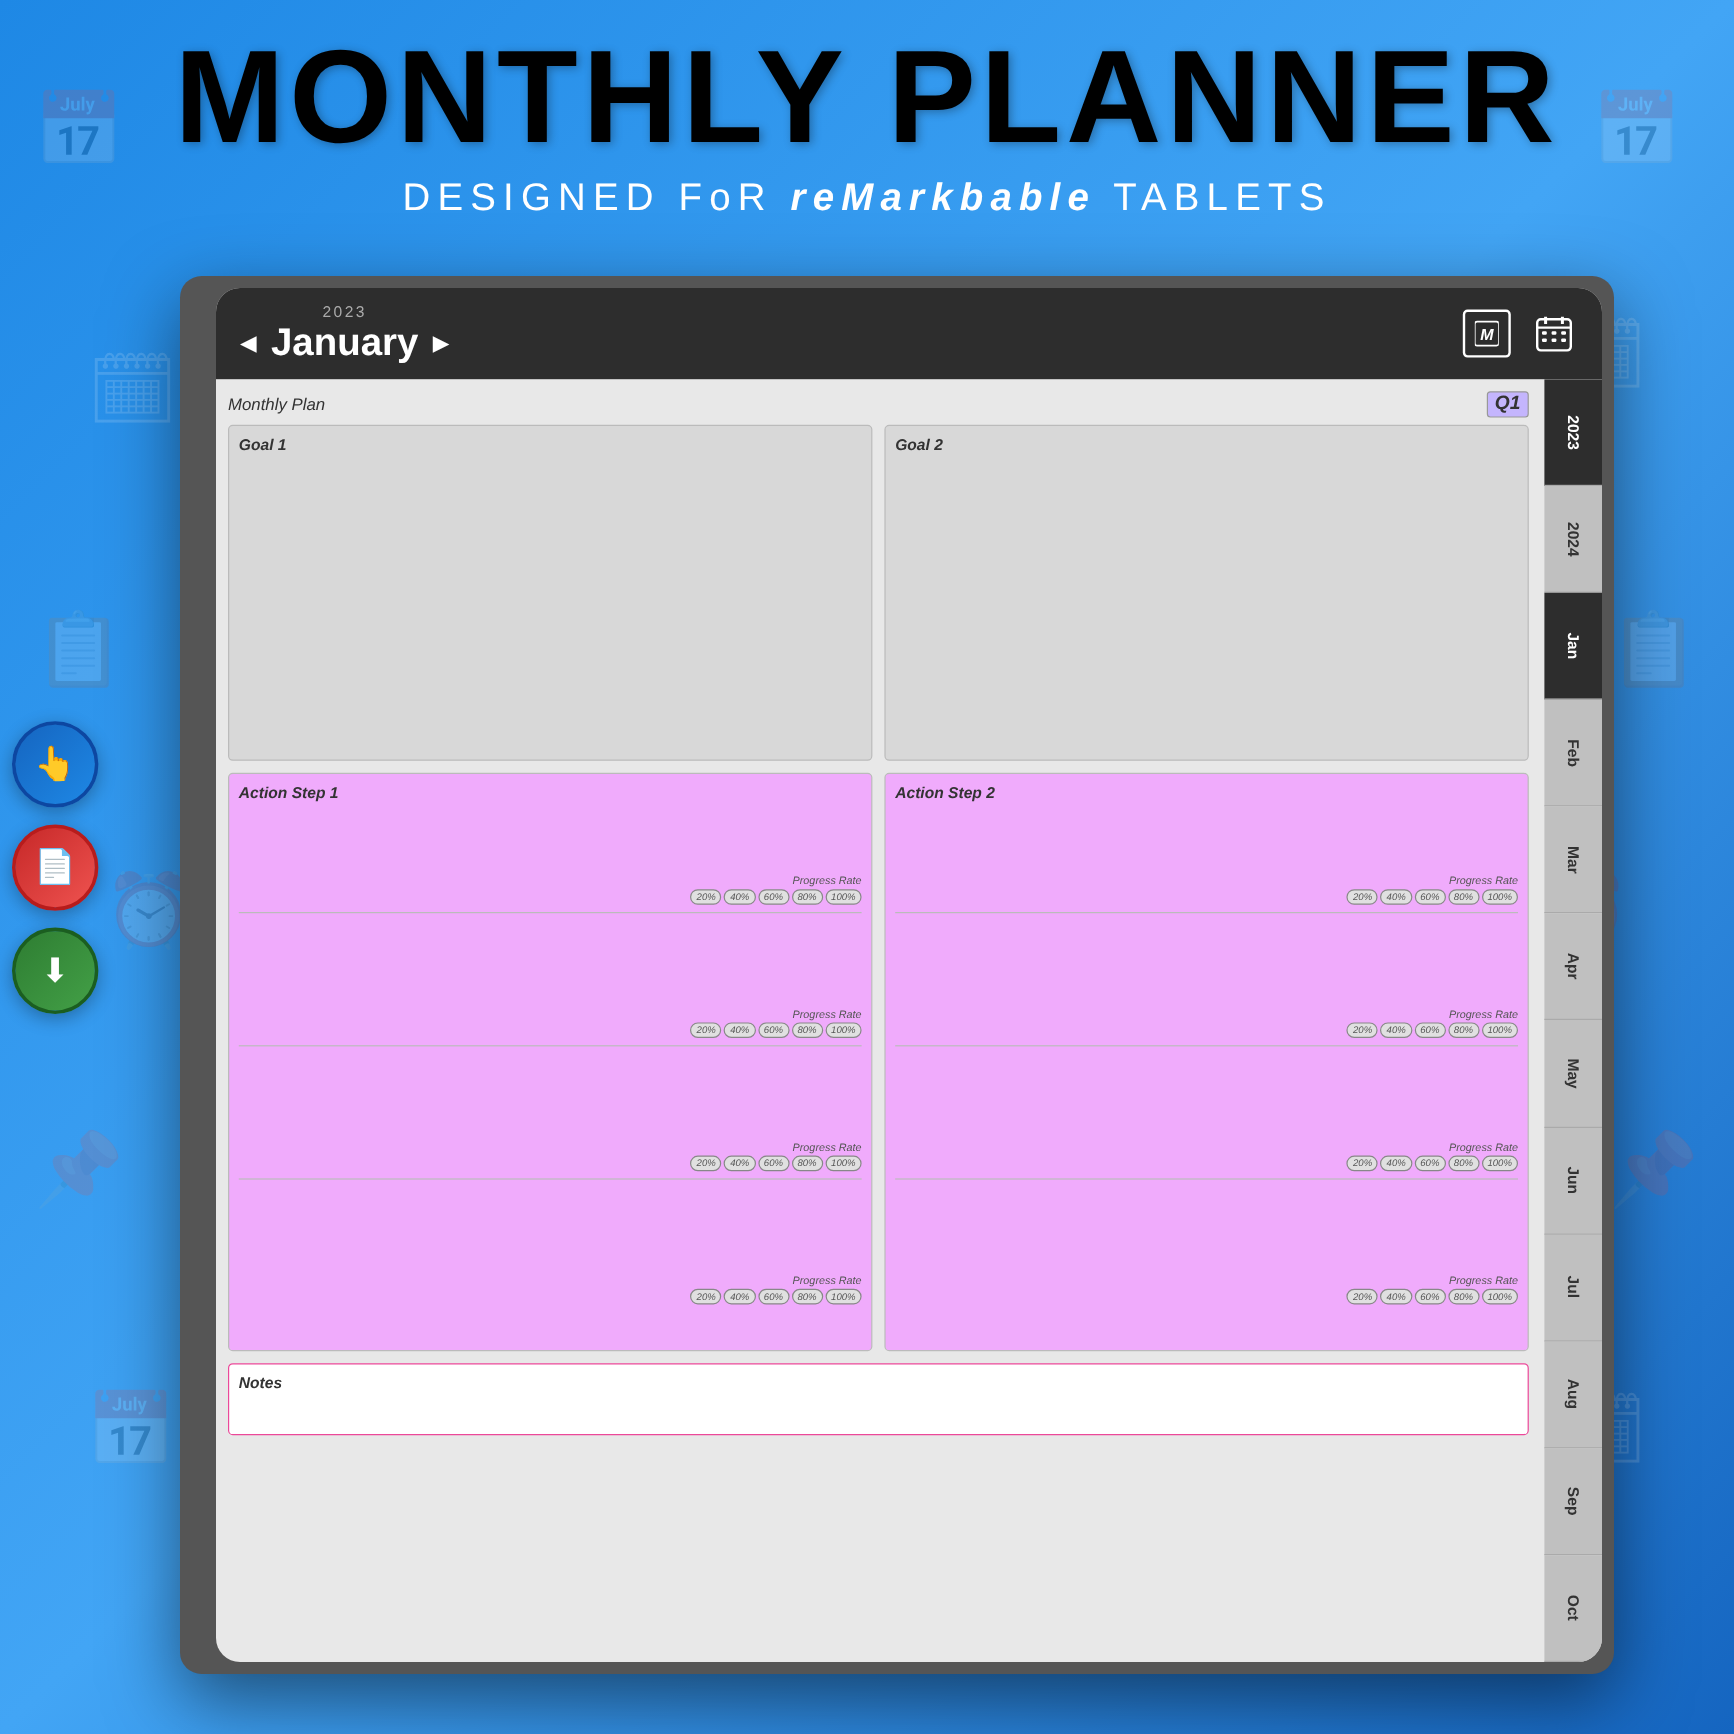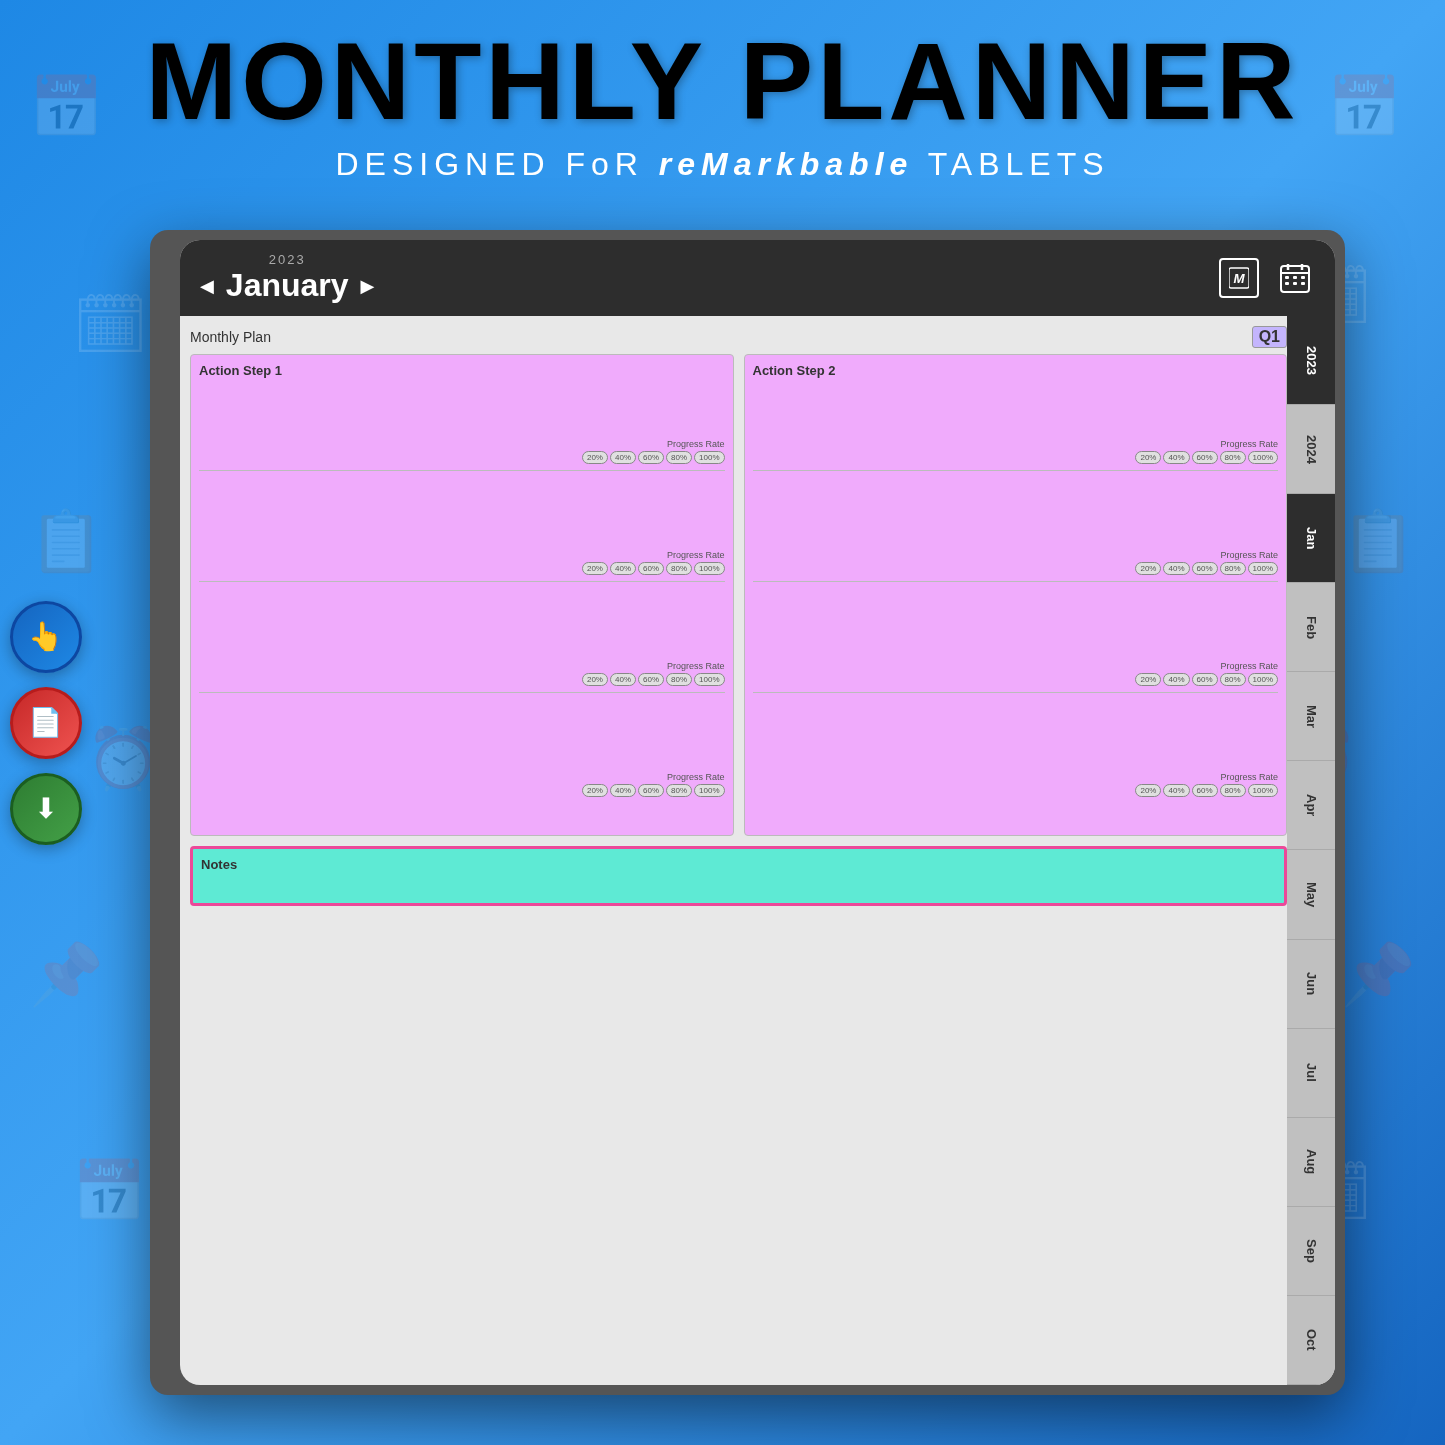--- a/index.html
+++ b/index.html
@@ -177,8 +177,9 @@
     .planner-content {
       flex: 1;
       overflow: hidden;
-      padding: 10px 48px 10px 10px;
+      padding: 10px 61px 10px 10px;
       position: relative;
+      font-style: italic;
     }
 
     .section-label {

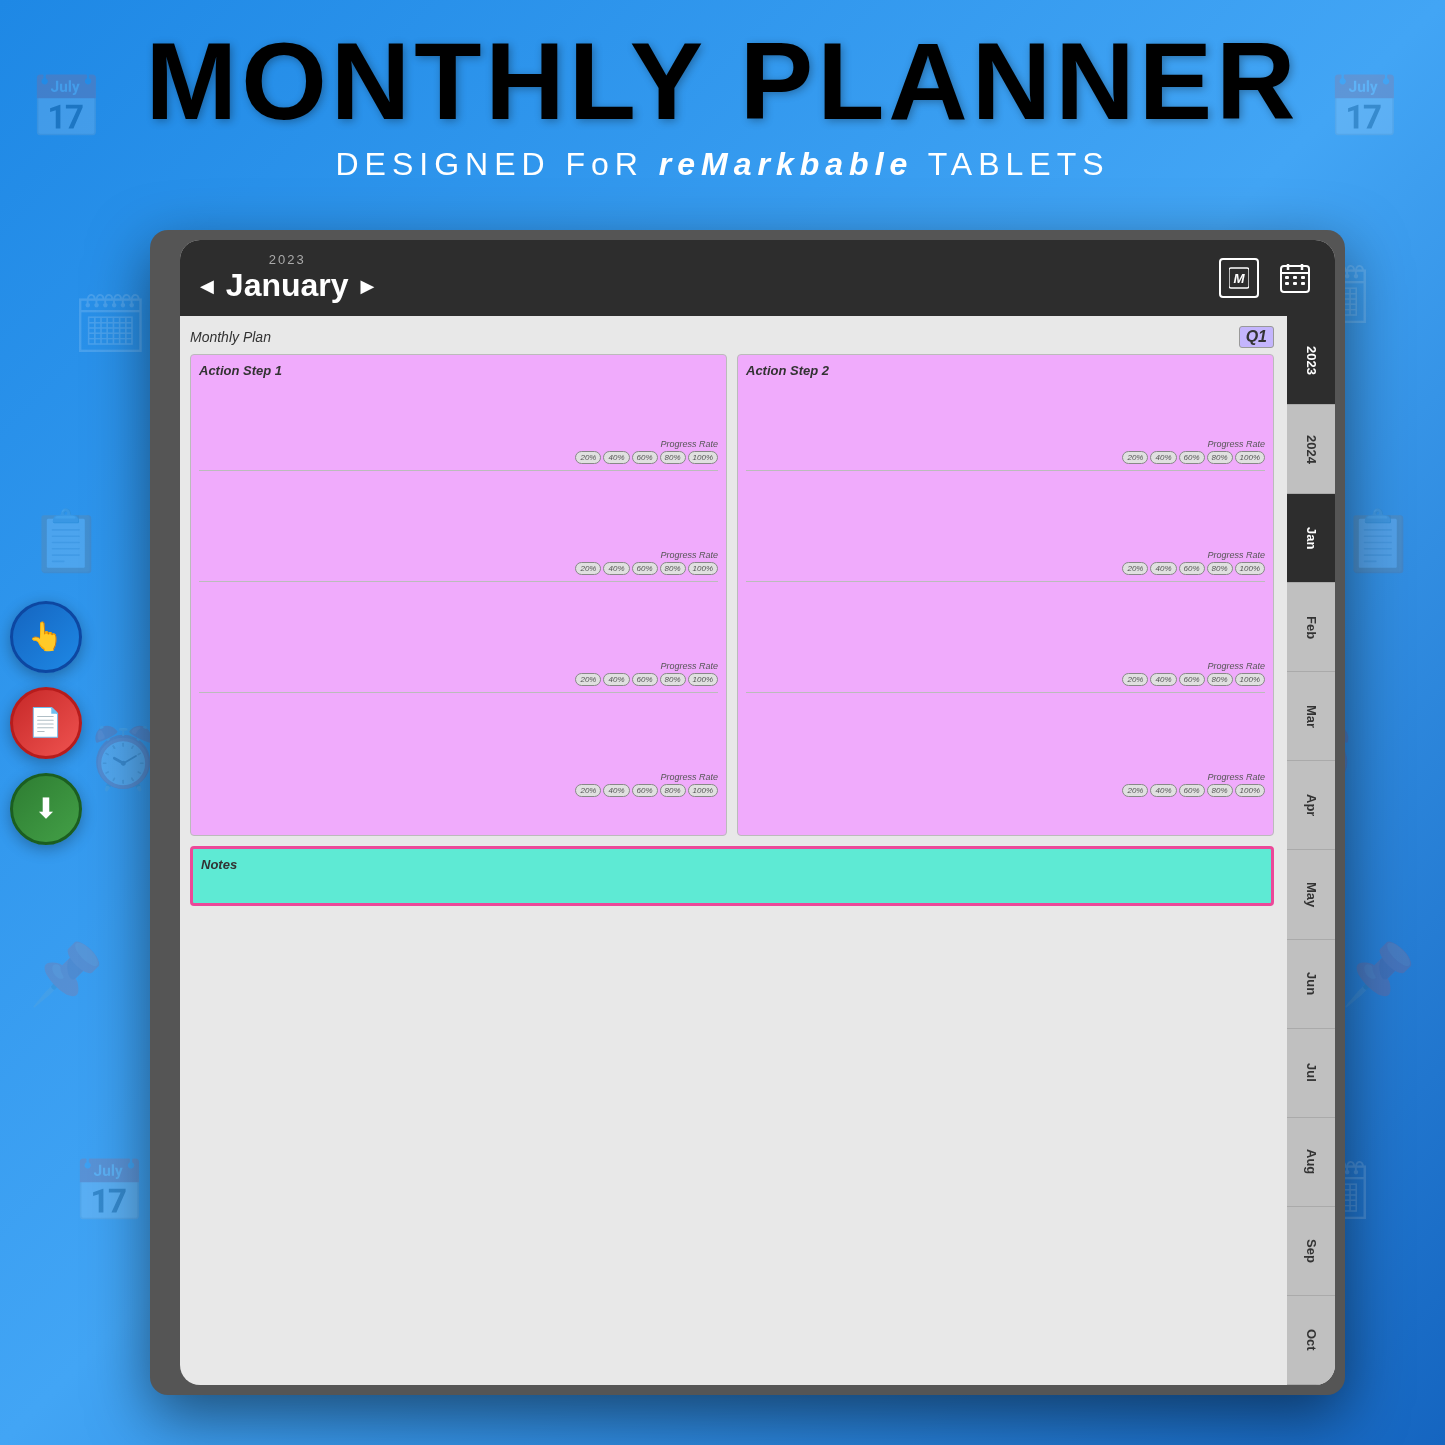--- a/index.html
+++ b/index.html
@@ -392,6 +392,14 @@
           <span class="q-badge">Q1</span>
         </div>
 
+        <div class="goals-row">
+          <div class="goal-box">
+            <div class="box-title">Goal 1</div>
+          </div>
+          <div class="goal-box">
+            <div class="box-title">Goal 2</div>
+          </div>
+        </div>
 
         <div class="action-steps-row">
 

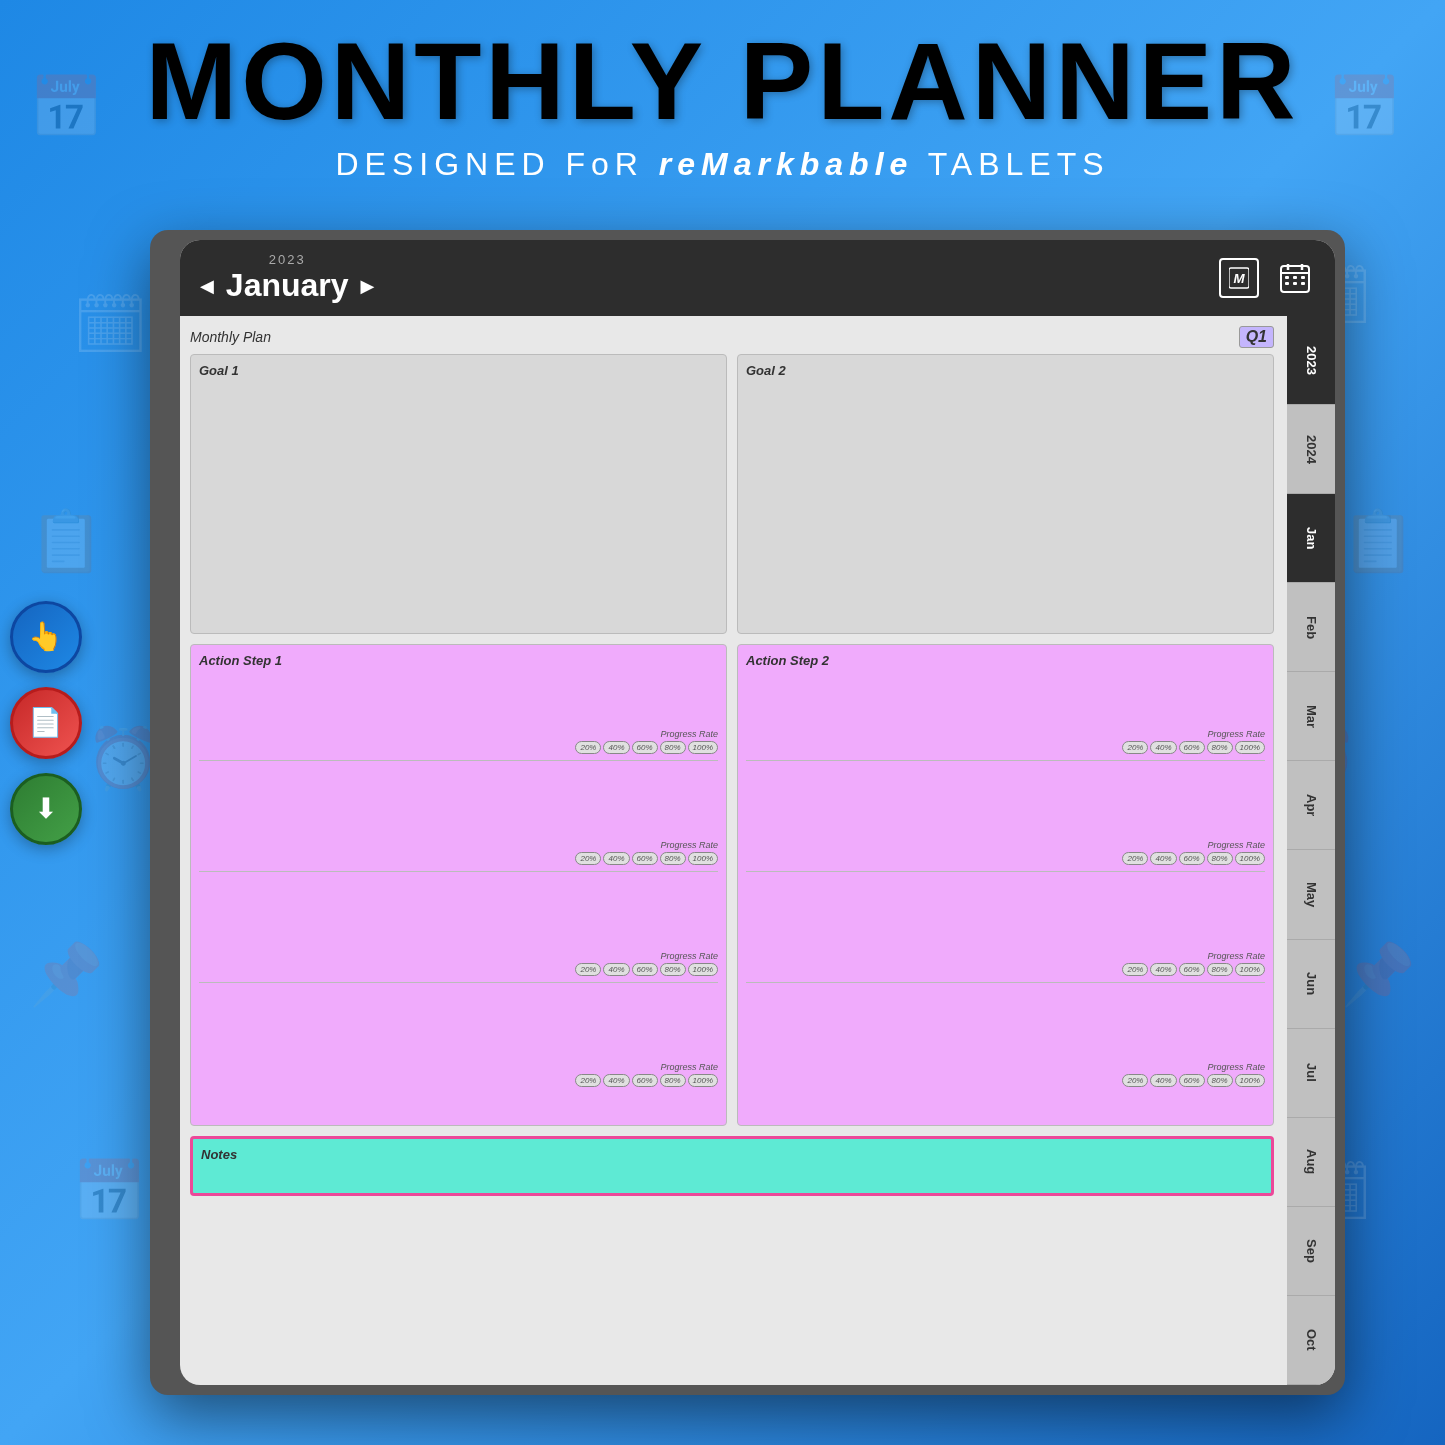--- a/index.html
+++ b/index.html
@@ -265,8 +265,8 @@
 
     
     .notes-section {
-      background: #5eead4;
-      border: 3px solid #ec4899;
+      background: #ffffff;
+      border: 1px solid #ec4899;
       border-radius: 4px;
       padding: 8px;
       min-height: 60px;

